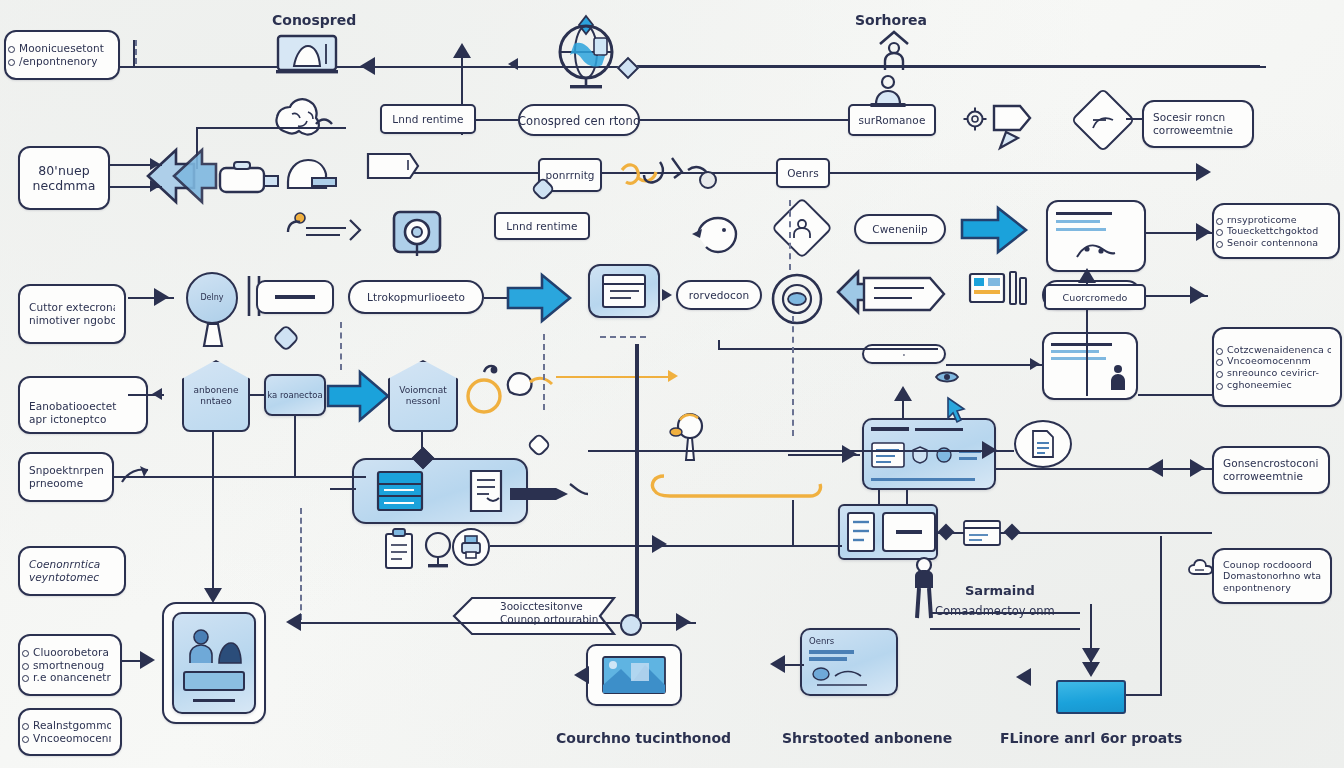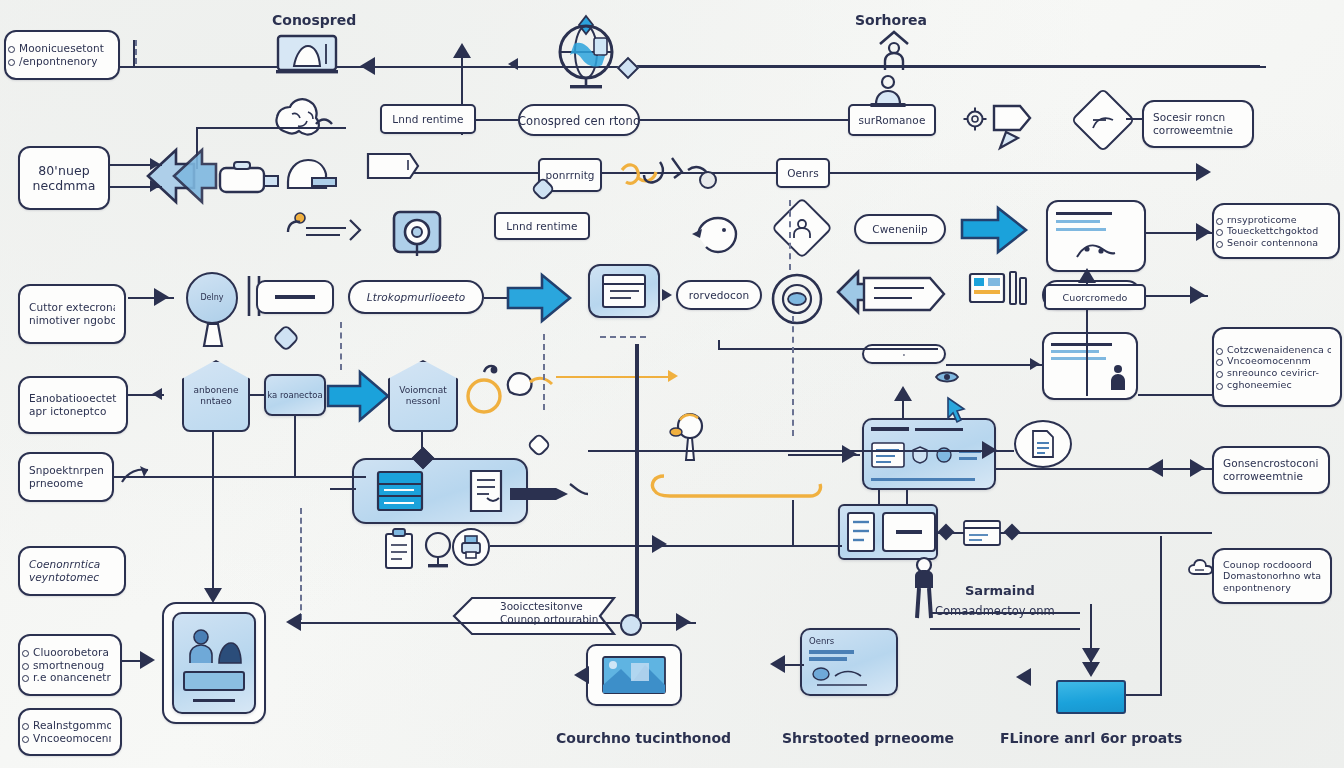--- a/index.html
+++ b/index.html
@@ -425,7 +425,7 @@
   <div class="node" style="left:256px;top:280px;width:78px;height:34px;align-items:center;border-radius:9px;">
     <div style="height:3.4px;background:#2b3150;width:72%;margin:0 auto;"></div>
   </div>
-  <div class="node blurry pill t10" style="left:348px;top:280px;width:136px;height:34px;align-items:center;text-align:left;font-style:italic;">
+  <div class="node blurry pill t10" style="left:348px;top:280px;width:136px;height:34px;align-items:center;text-align:left;">
     <span class="ln">Ltrokopmurlioeeto</span>
   </div>
   <div class="line hl" style="left:128px;top:297px;width:46px;"></div>

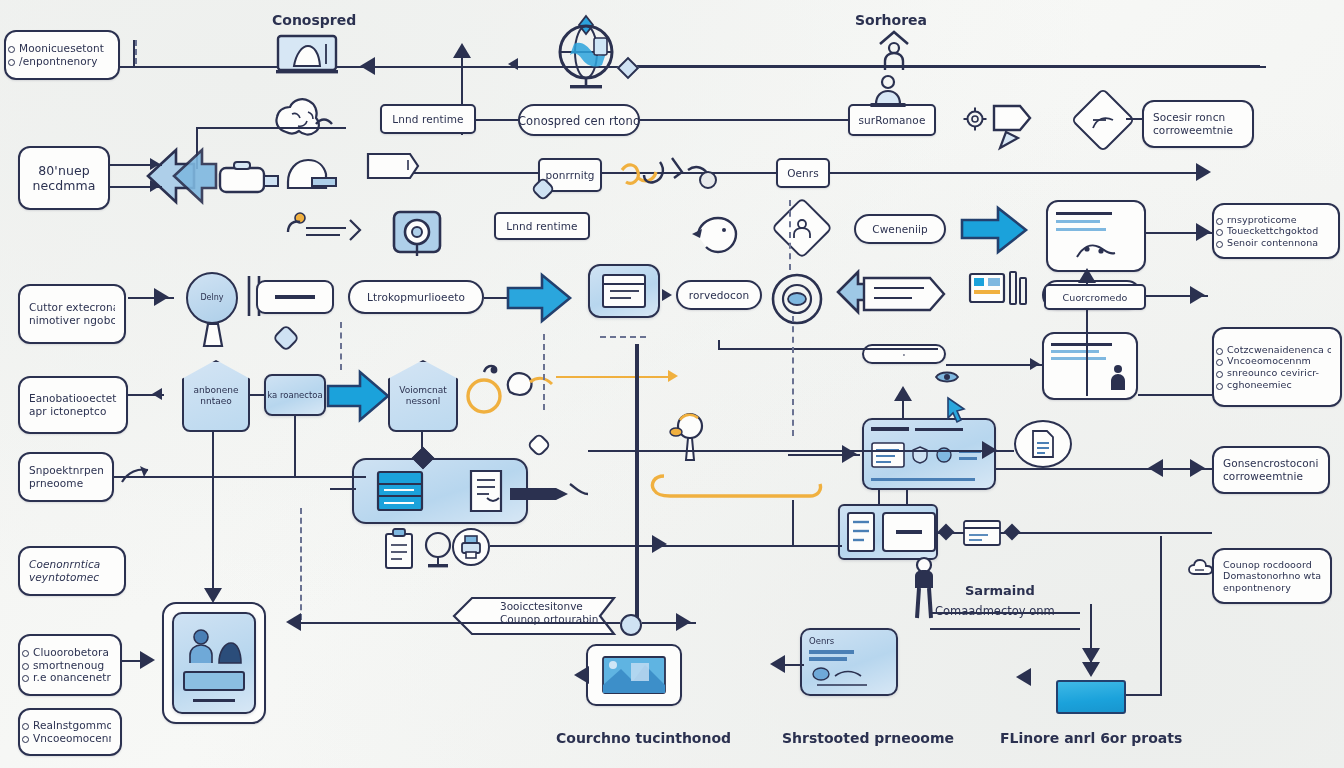--- a/index.html
+++ b/index.html
@@ -147,7 +147,7 @@
     <span class="ln">nimotiver ngobce</span>
   </div>
 
-  <div class="node blurry t10" style="left:18px;top:376px;width:110px;height:58px;">
+  <div class="node blurry t10" style="left:18px;top:376px;width:130px;height:58px;justify-content:flex-end;">
     <span class="ln">Eanobatiooectet</span>
     <span class="ln">apr ictoneptco</span>
   </div>

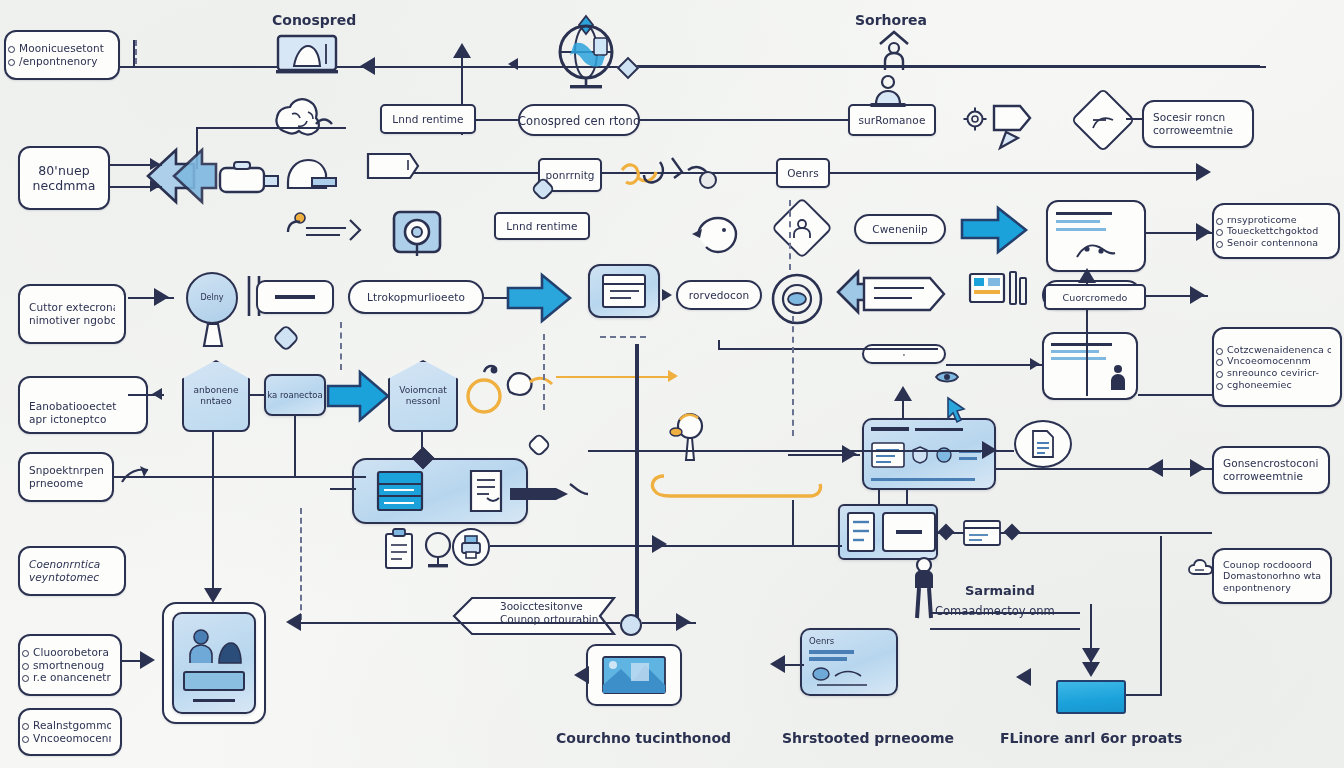--- a/index.html
+++ b/index.html
@@ -743,7 +743,7 @@
   </div>
   <div class="ar ar-l" style="left:770px;top:655px;"></div>
   <div class="line hl" style="left:784px;top:664px;width:20px;"></div>
-  <div class="cap" style="left:782px;top:730px;">Shrstooted prneoome</div>
+  <div class="cap" style="left:782px;top:730px;">Shrstooted anbonene</div>
 
   <div style="position:absolute;left:906px;top:556px;">
     <svg width="36" height="66" viewBox="0 0 36 66">

